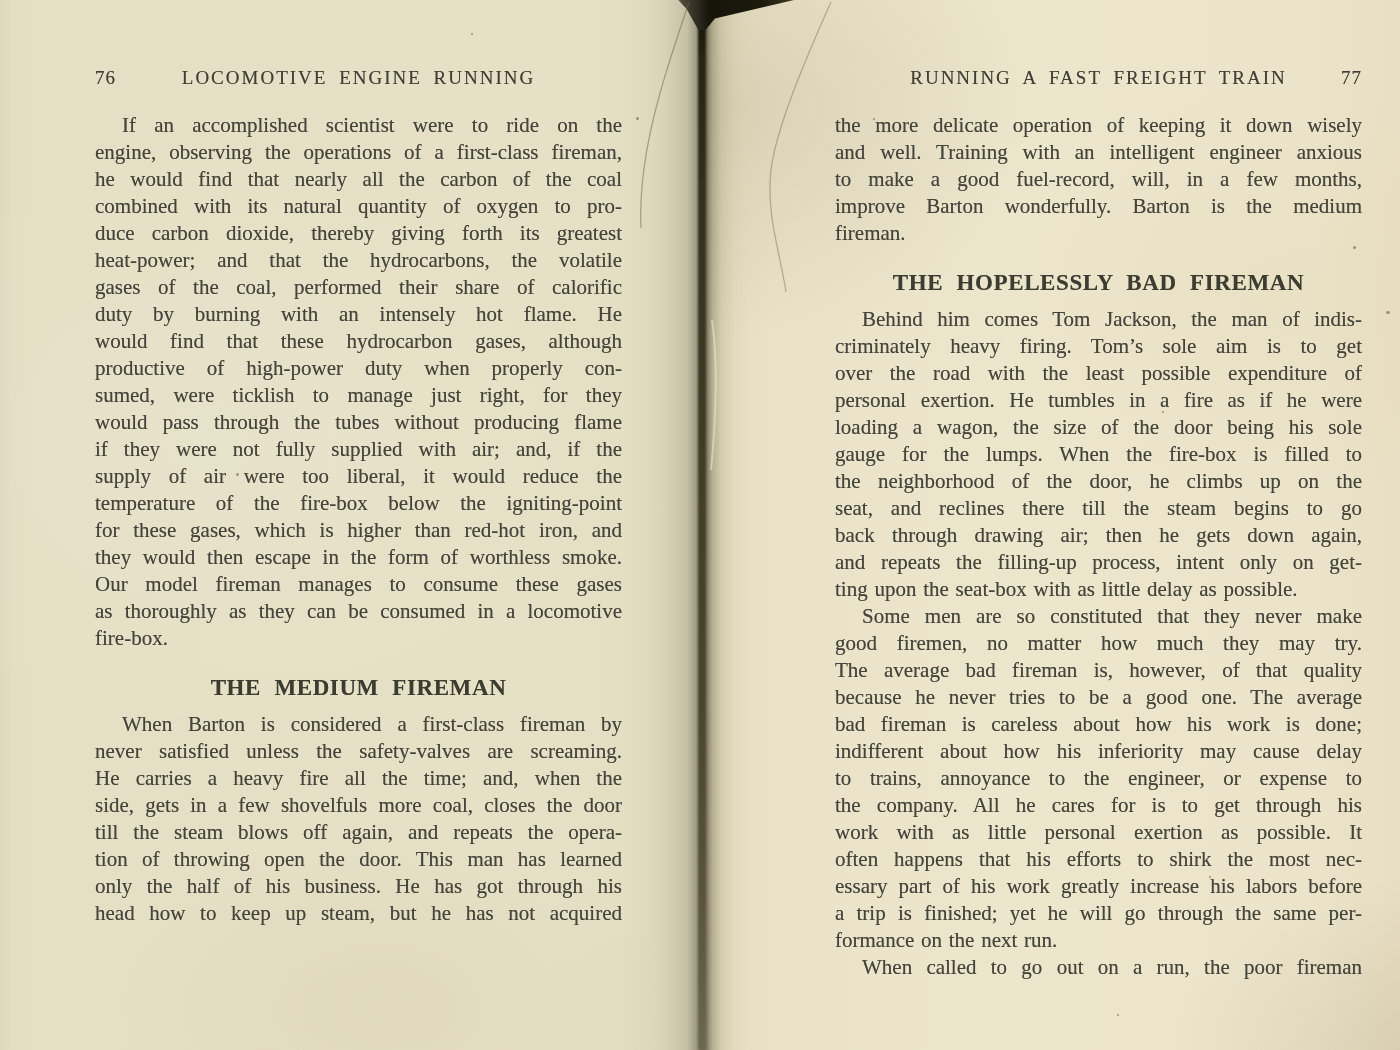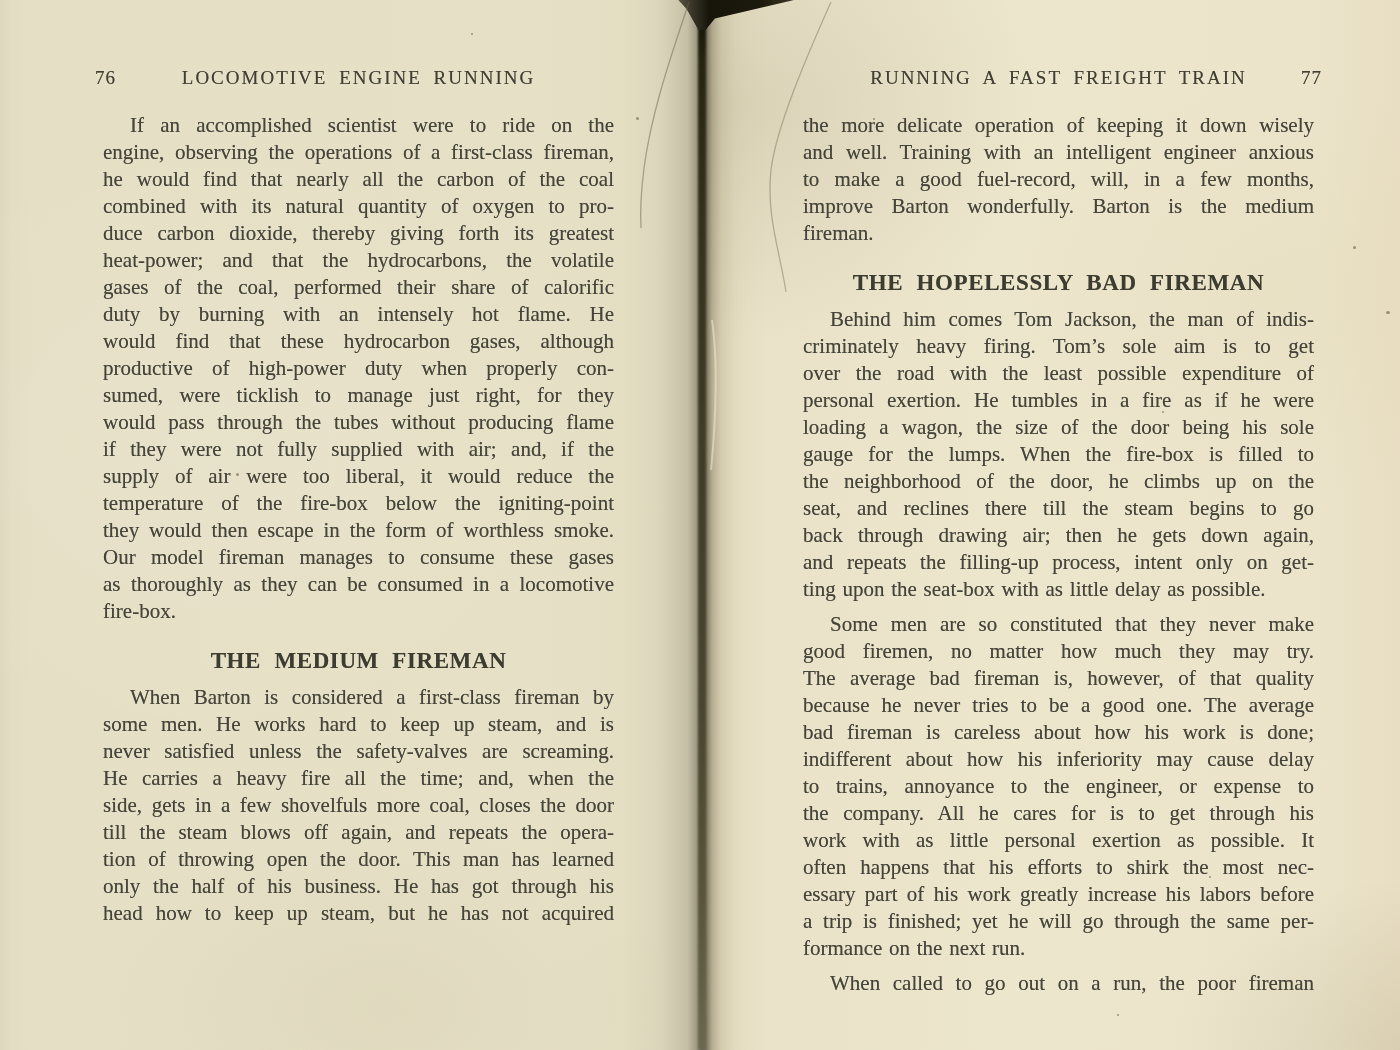--- a/index.html
+++ b/index.html
@@ -66,7 +66,7 @@
     text-shadow: 0 0 0.6px rgba(69,68,58,0.55);
   }
   .text-col-left  { left: 95px;  }
-  .text-col-right { left: 795px; }
+  .text-col-right { left: 835px; }
   .runhead {
     display: flex; align-items: baseline; height: 27px; margin-bottom: 21px;
     font-size: 19px; letter-spacing: 2px; word-spacing: 5px; color: #413f34;

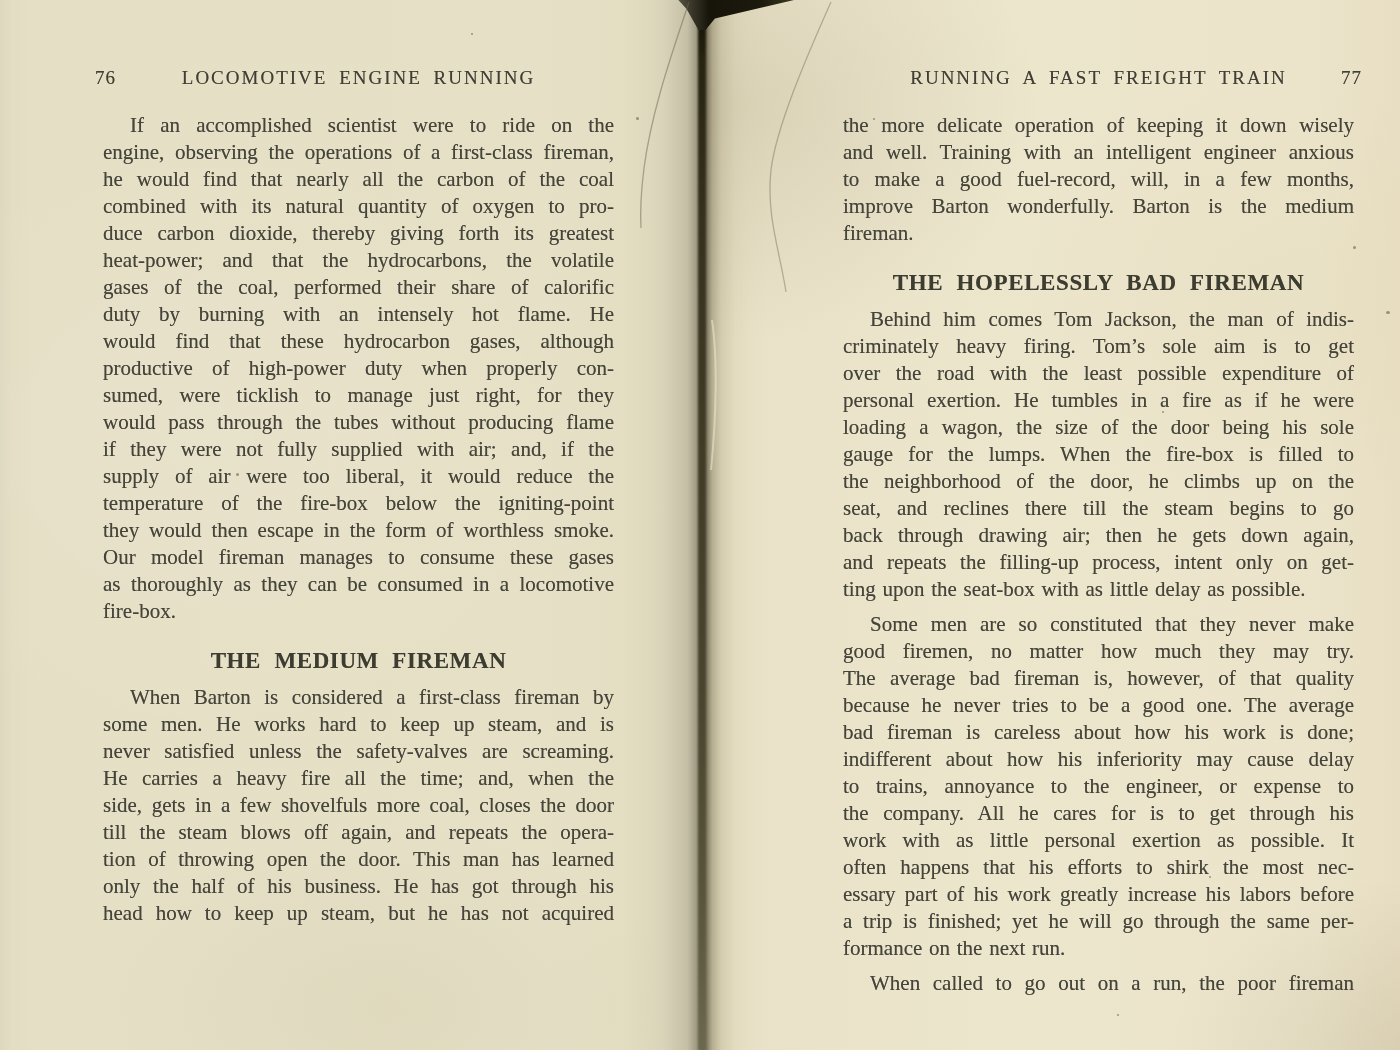--- a/index.html
+++ b/index.html
@@ -79,7 +79,7 @@
     text-align: center; font-weight: bold; font-size: 23px; line-height: 27px;
     letter-spacing: 0.6px; word-spacing: 7px; margin: 22px 0 10px 0; color: #3d3c30;
   }
-  .para { margin: 8px; }
+  .para { margin: 0; }
   .ln { text-align: justify; text-align-last: justify; height: 27px; overflow: hidden; }
   .ln.indent { text-indent: 27px; }
   .ln.flush  { text-align-last: left; }

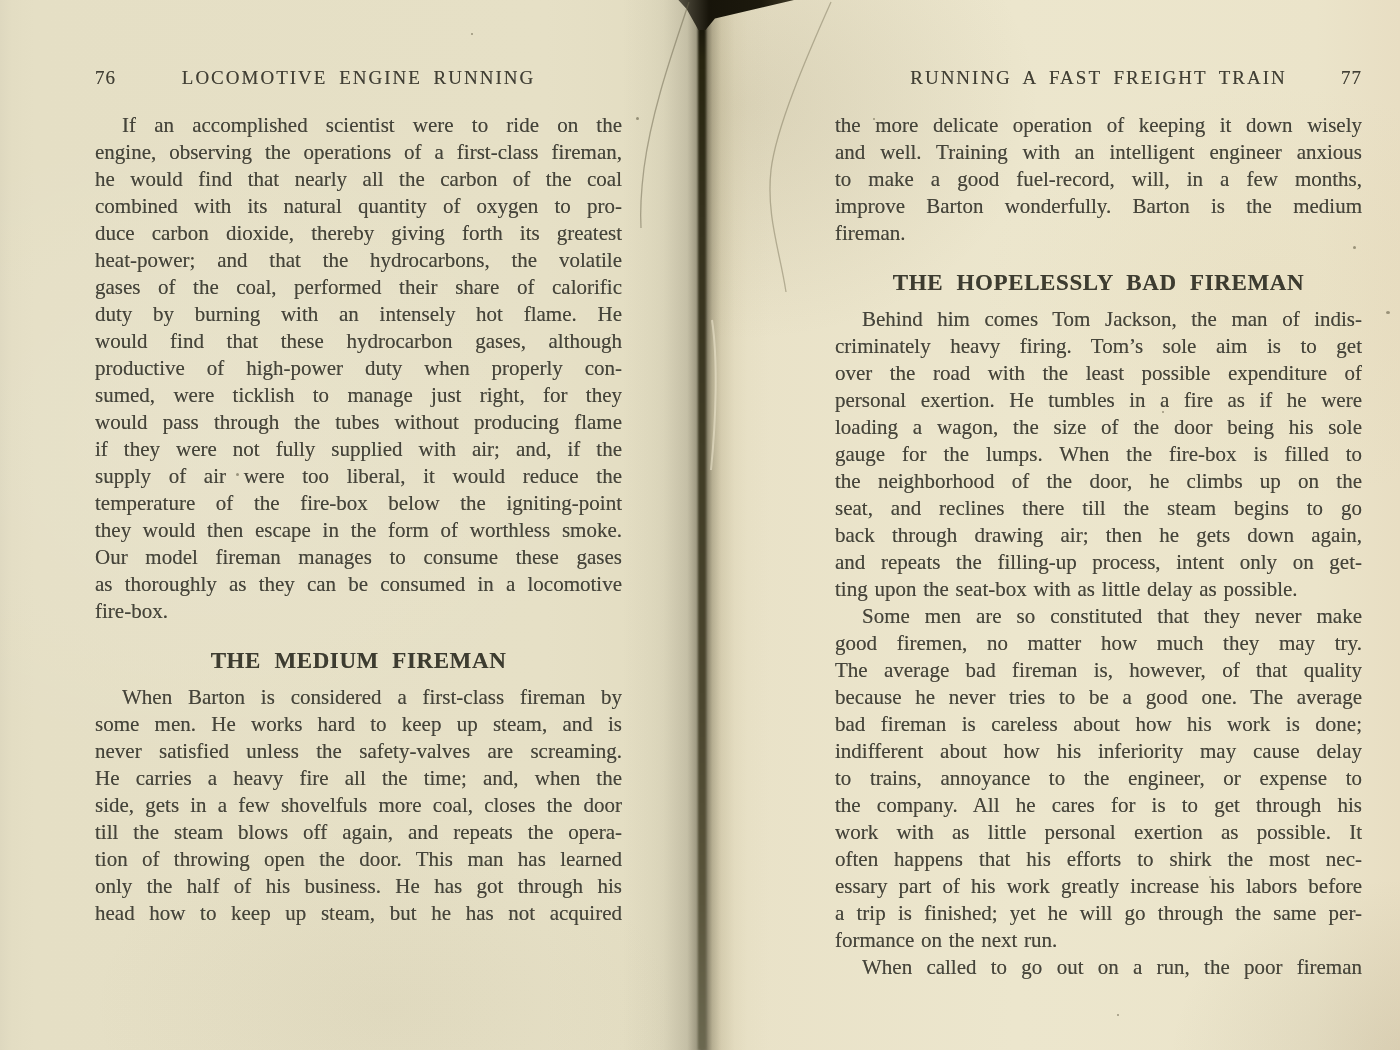--- a/index.html
+++ b/index.html
@@ -135,6 +135,7 @@
           <div class="ln">if they were not fully supplied with air;  and, if the</div>
           <div class="ln">supply of air were too liberal, it would reduce the</div>
           <div class="ln">temperature of the fire-box below the igniting-point</div>
+          <div class="ln">for these gases, which is higher than red-hot iron, and</div>
           <div class="ln">they would then escape in the form of worthless smoke.</div>
           <div class="ln">Our model fireman manages to consume these gases</div>
           <div class="ln">as thoroughly as they can be consumed in a locomotive</div>

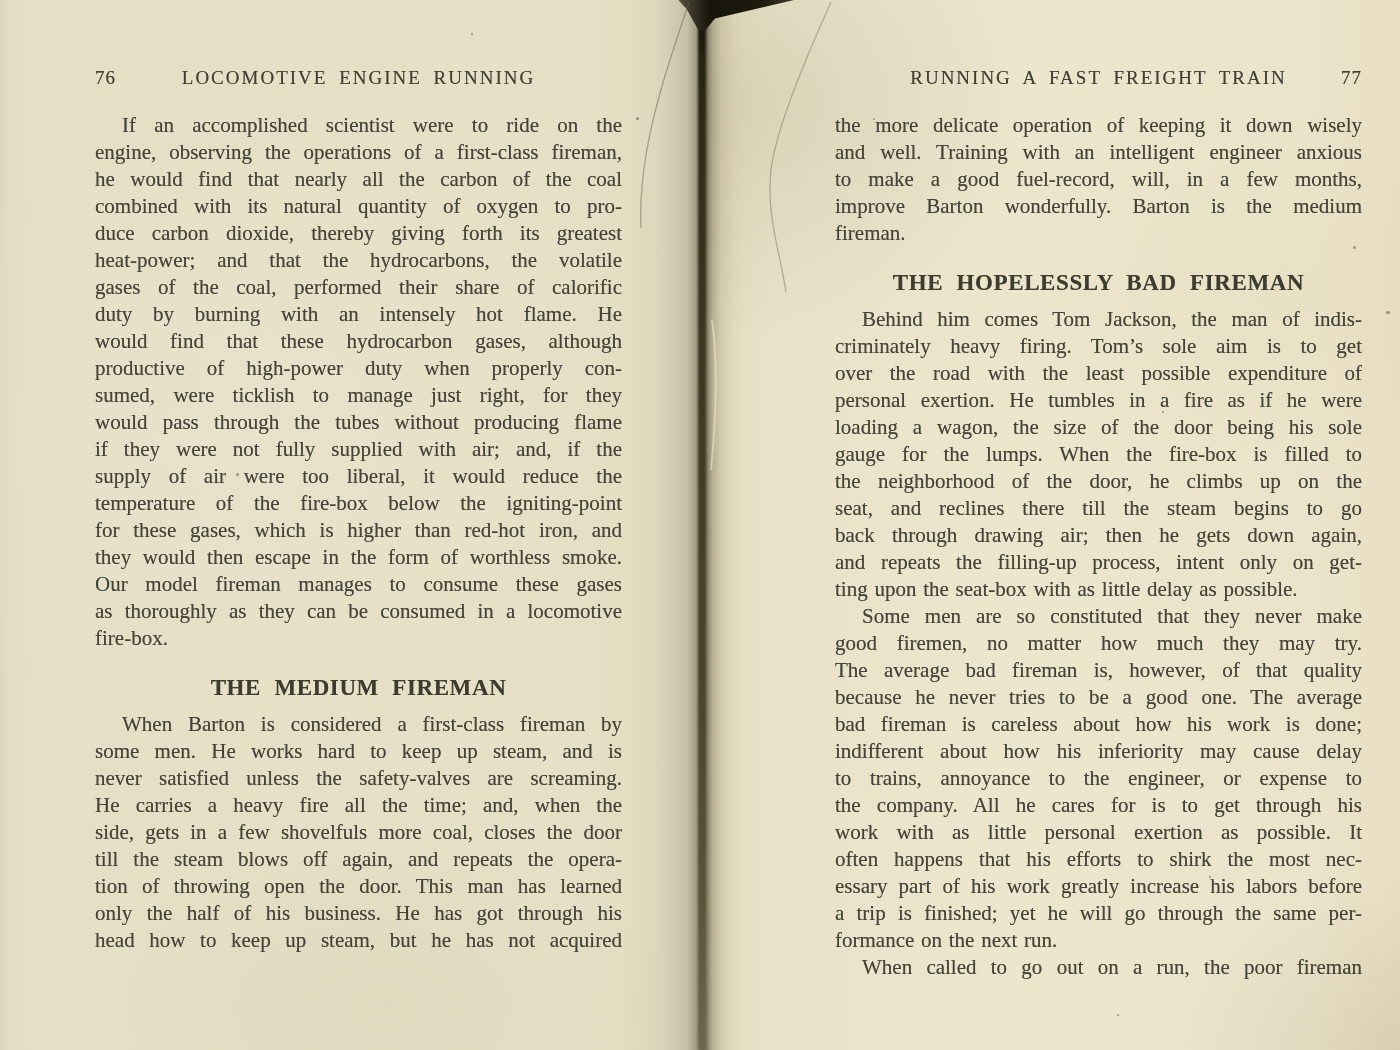--- a/index.html
+++ b/index.html
@@ -144,7 +144,6 @@
         <div class="sec-head">THE MEDIUM FIREMAN</div>
         <div class="para">
           <div class="ln indent">When Barton is considered a first-class fireman by</div>
-          <div class="ln">some men.  He works hard to keep up steam, and is</div>
           <div class="ln">never satisfied unless the safety-valves are screaming.</div>
           <div class="ln">He carries a heavy fire all the time;  and, when the</div>
           <div class="ln">side, gets in a few shovelfuls more coal, closes the door</div>

